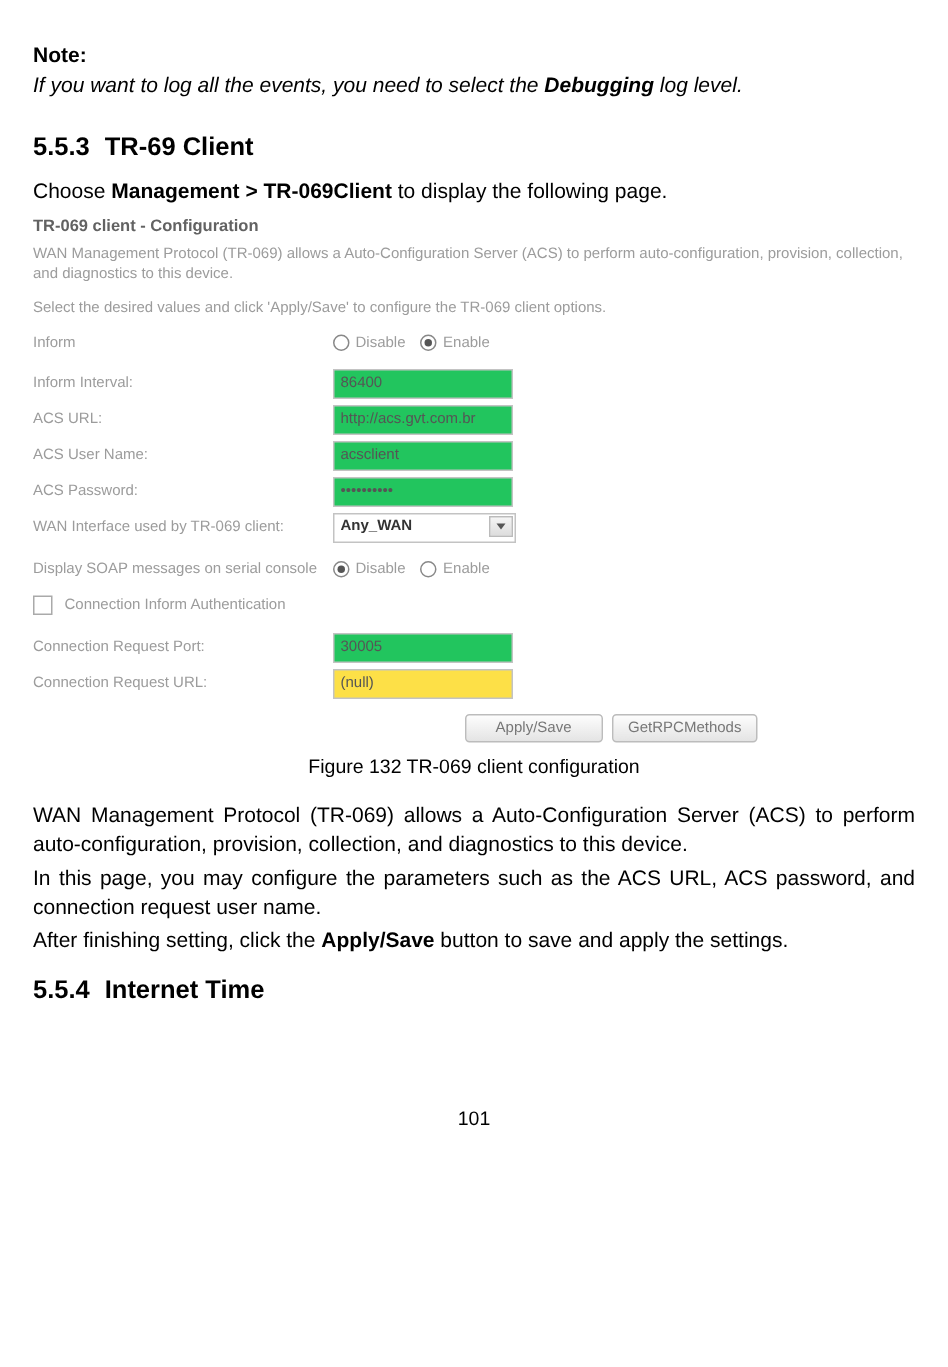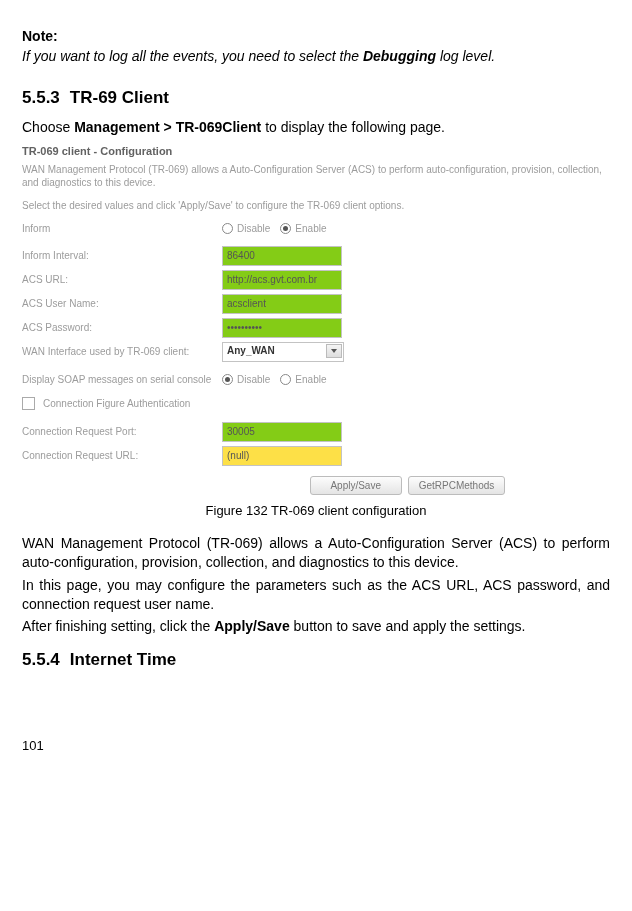--- a/index.html
+++ b/index.html
@@ -83,7 +83,7 @@
   }
   .txt-input {
     border: 1px solid #c3c3c3;
-    background: #84cc16;
+    background: #22c55e;
     font-size: 10px;
     color: #555;
     padding: 2px 4px;

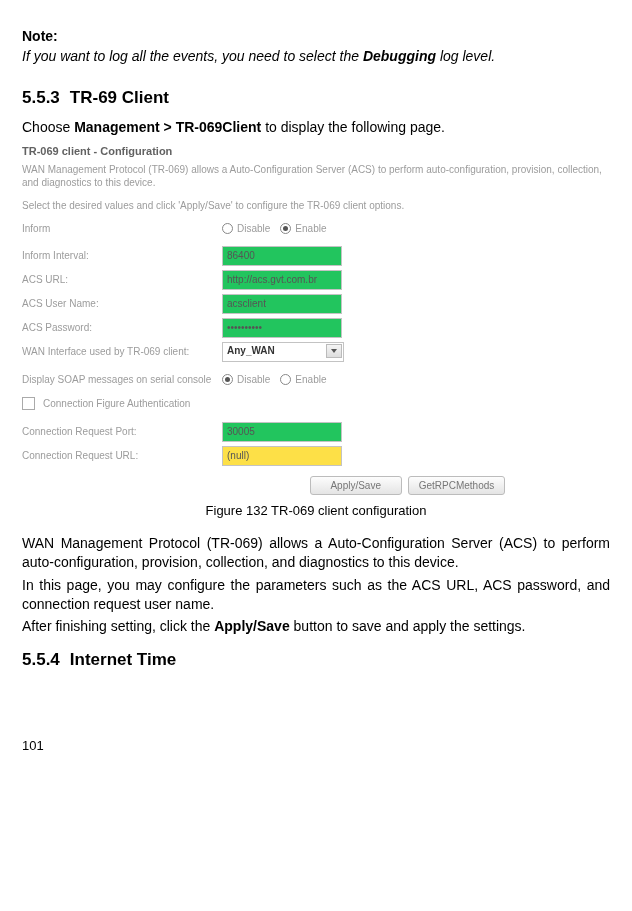--- a/index.html
+++ b/index.html
@@ -241,7 +241,7 @@
 
     <div class="chk-row">
       <span class="chk"></span>
-      <span>Connection Figure Authentication</span>
+      <span>Connection Inform Authentication</span>
     </div>
 
     <div class="form-row">

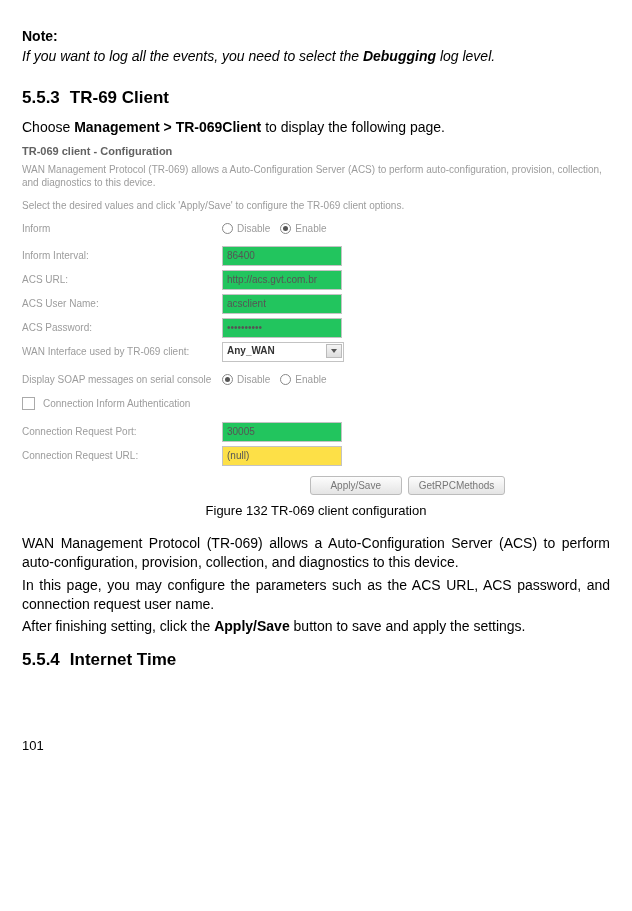--- a/index.html
+++ b/index.html
@@ -159,7 +159,7 @@
   }
   .gap { height: 8px; }
   .page-num {
-    text-align: left;
+    text-align: center;
     font-size: 13px;
     margin-top: 68px;
   }

